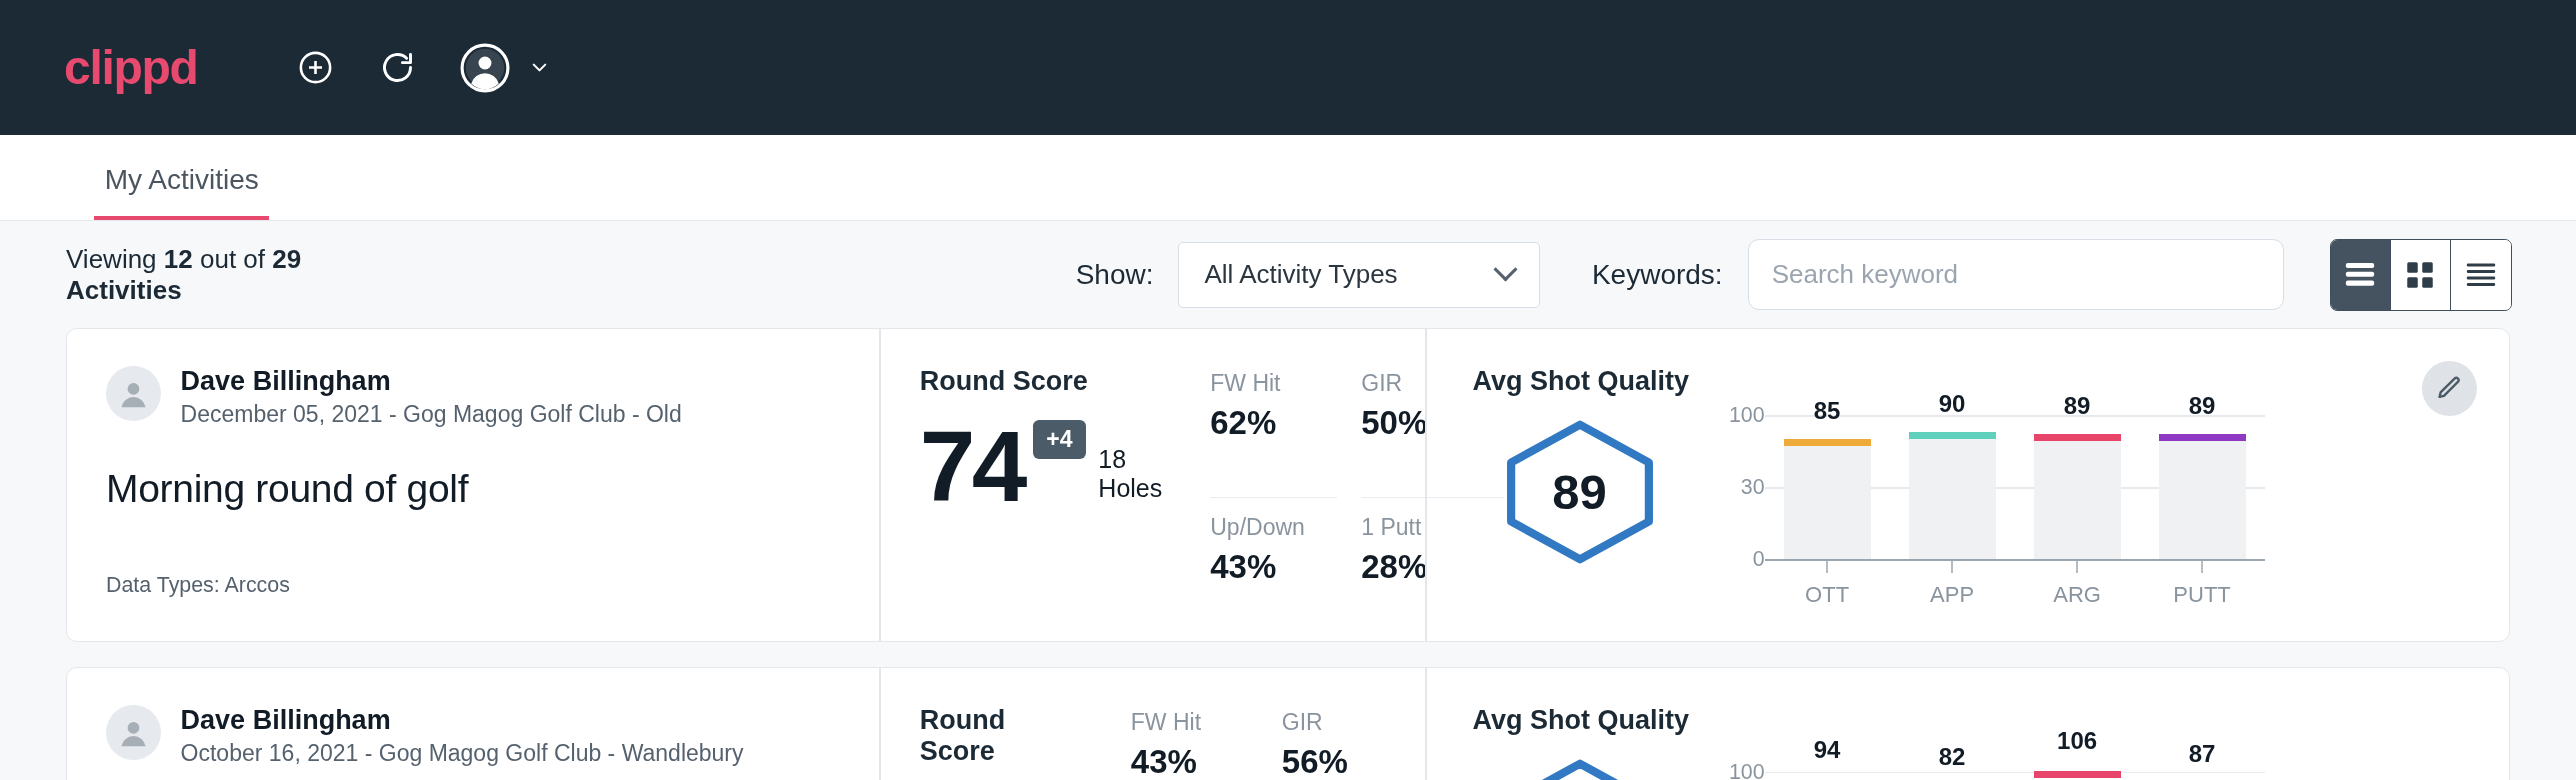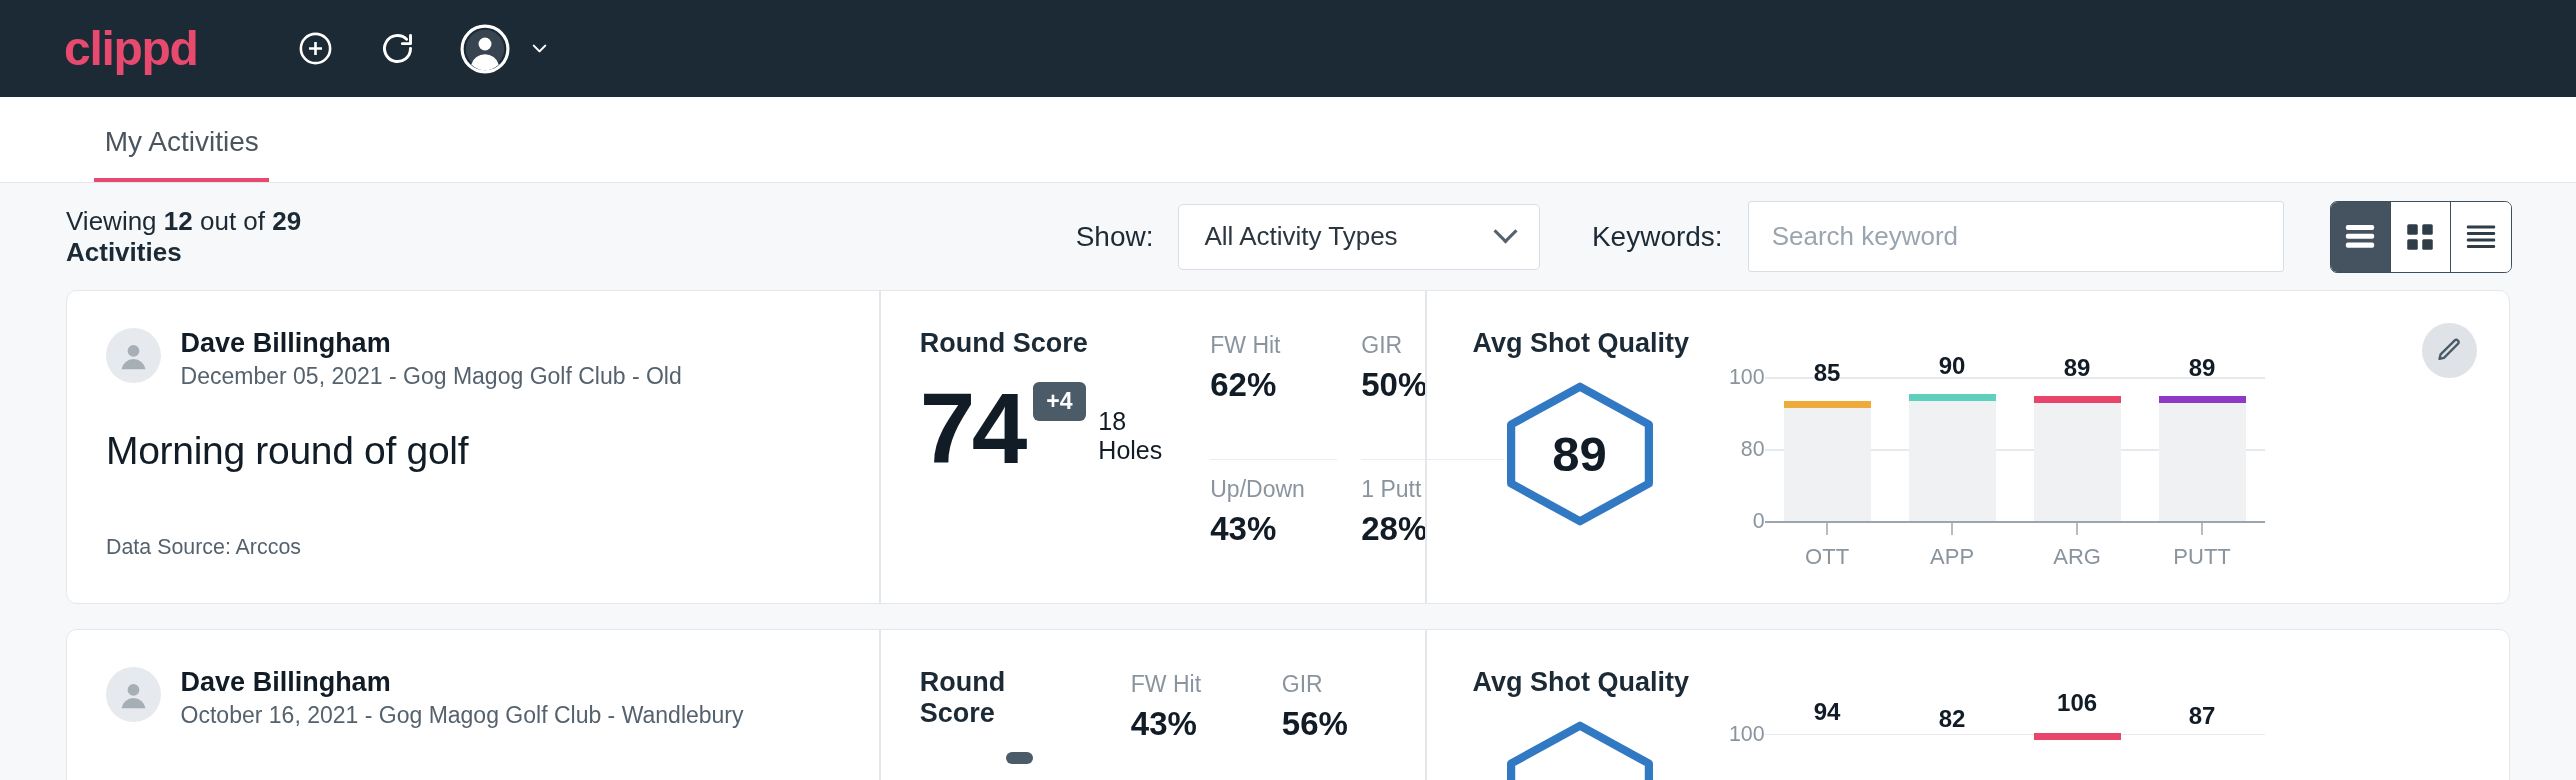--- a/index.html
+++ b/index.html
@@ -12,7 +12,7 @@
 
   
   .topnav {
-    height: 97px;
+    height: 135px;
     background: #1c2a36;
     display: flex;
     align-items: center;

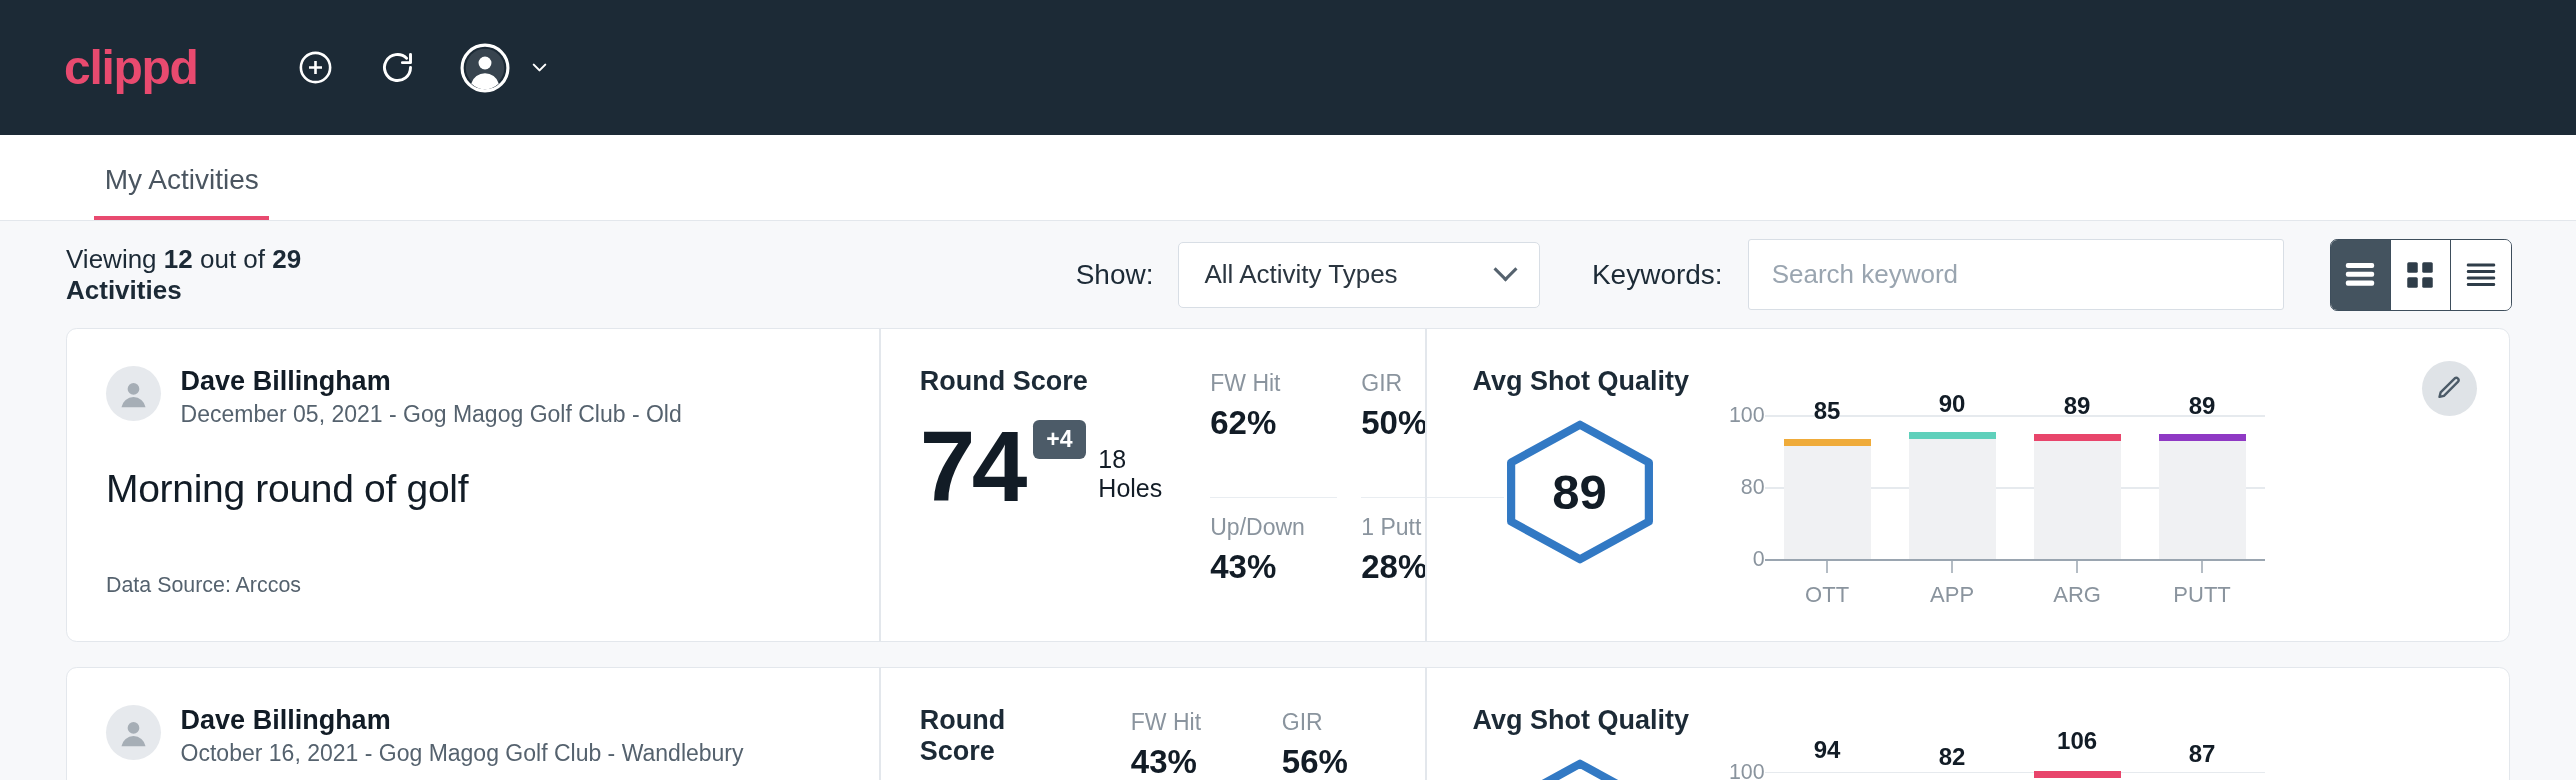--- a/index.html
+++ b/index.html
@@ -92,7 +92,7 @@
     width: 600px; height: 71px;
     background: #ffffff;
     border: 1.8px solid #d8dee5;
-    border-radius: 3px;
+    border-radius: 11px;
     padding: 4px 23px;
     font-size: 26px; color: #2b3640;
     font-family: "Liberation Sans", sans-serif;

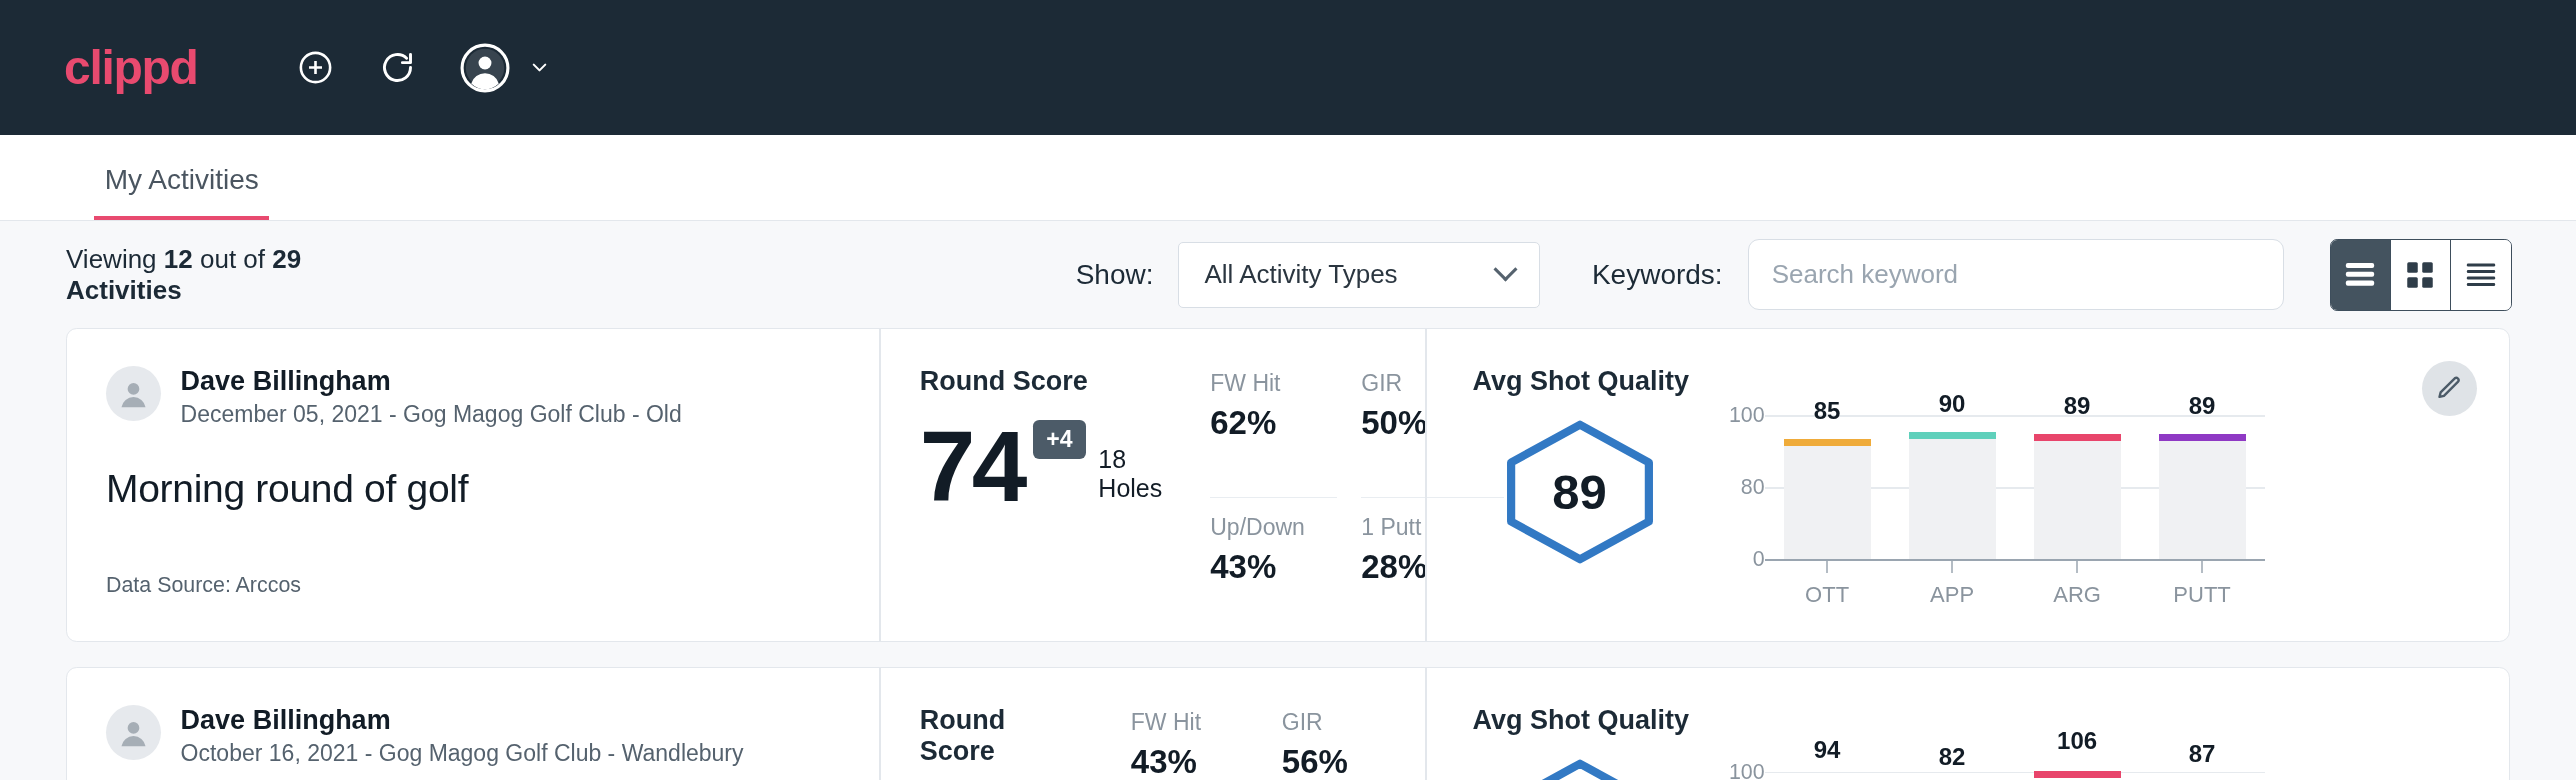--- a/index.html
+++ b/index.html
@@ -350,7 +350,7 @@
           <div class="chart-inner">
             <div class="yaxis">
               <div class="yt" style="top:3.6px;">100</div>
-              <div class="yt" style="top:76px;">80</div>
+              <div class="yt" style="top:76px;">30</div>
               <div class="yt" style="top:148px;">0</div>
             </div>
             <div class="plot">

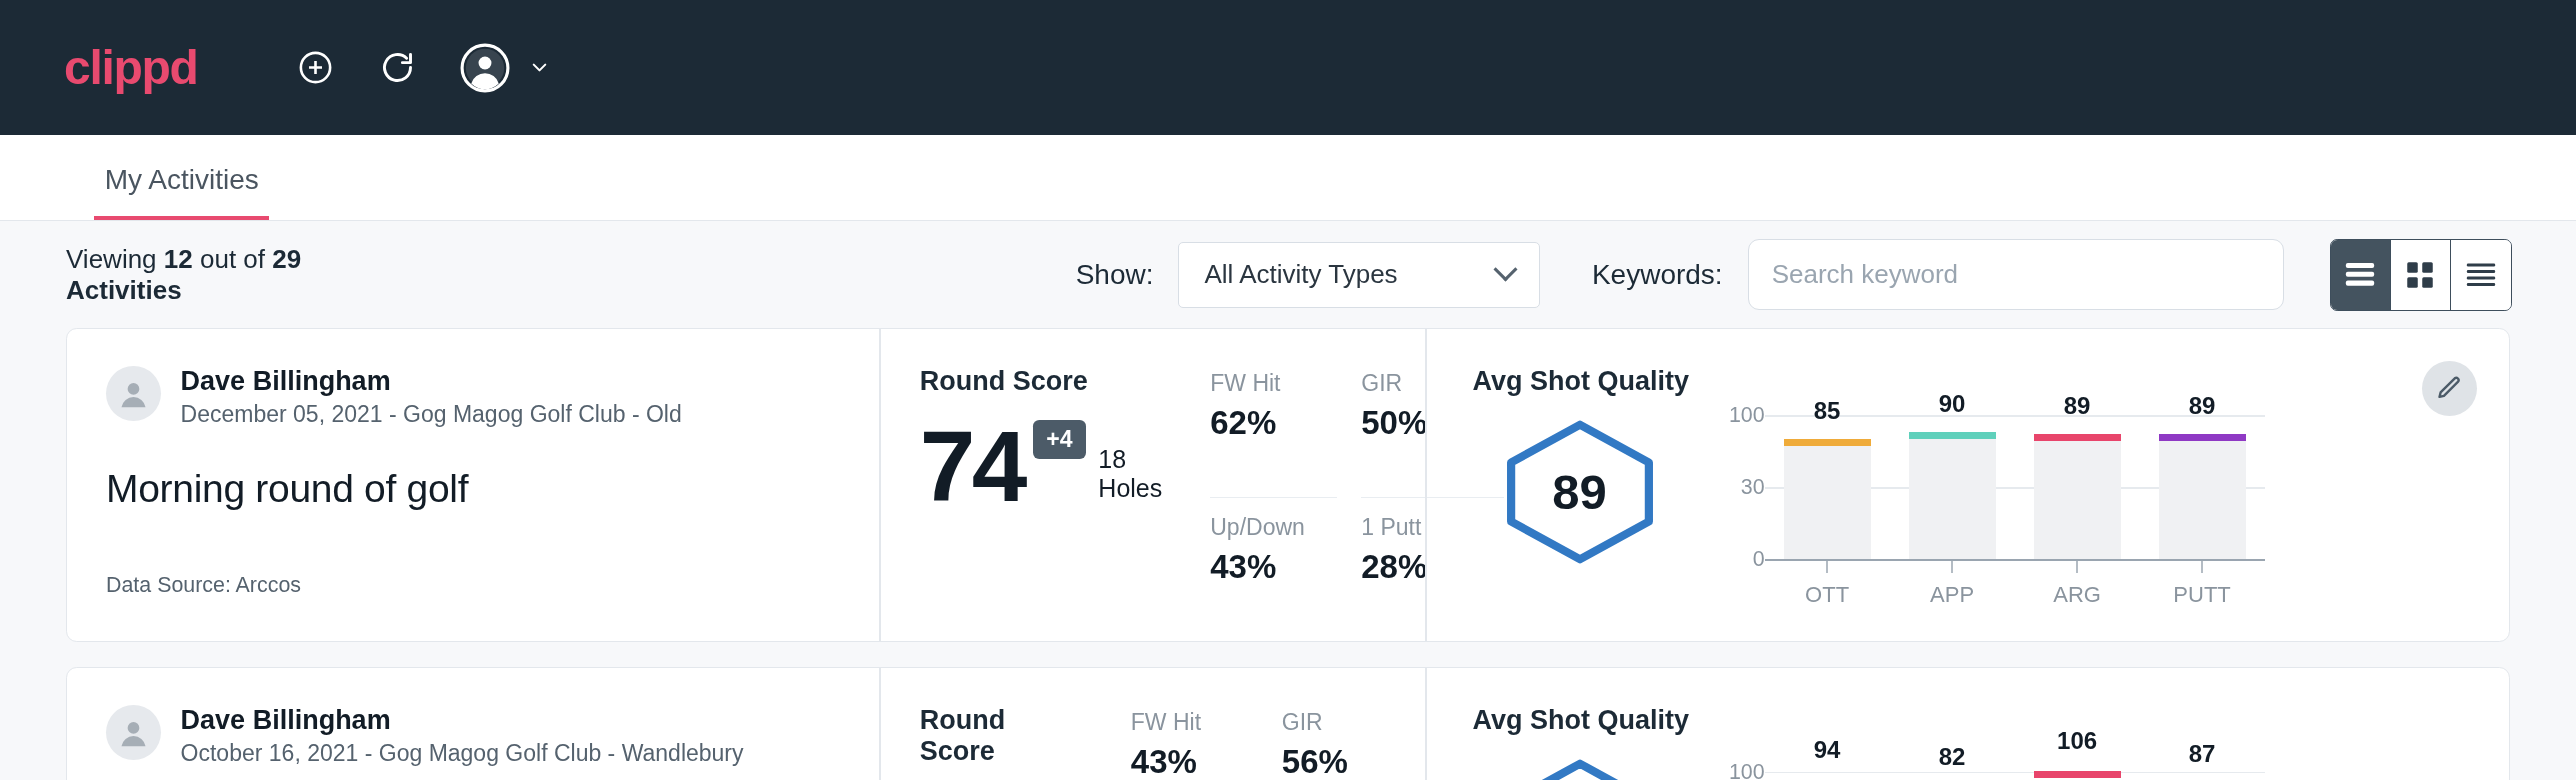--- a/index.html
+++ b/index.html
@@ -298,7 +298,7 @@
         </div>
       </div>
       <div class="card-title">Morning round of golf</div>
-      <div class="card-src">Data Source: Arccos</div>
+      <div class="card-src">Data Types: Arccos</div>
     </div>
 
     <div class="vdiv"></div>

